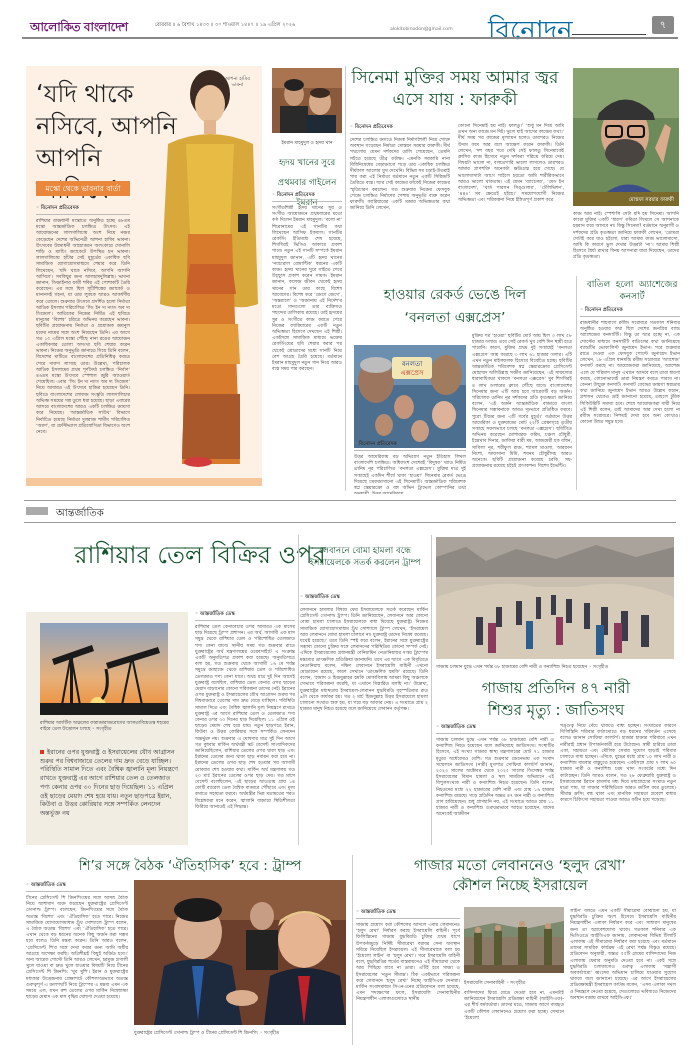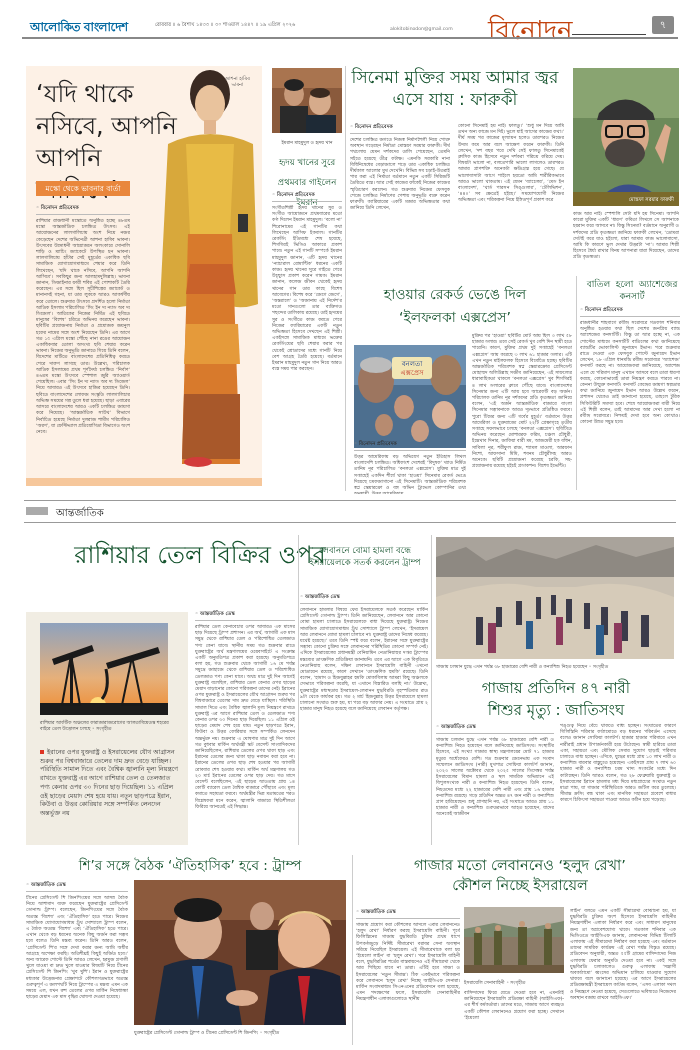--- a/index.html
+++ b/index.html
@@ -12,7 +12,7 @@
   .photo{overflow:hidden;}
   .head{font-family:"DejaVu Sans",sans-serif;color:#14532d;text-align:center;font-weight:normal;}
   
-  .masthead-left{left:30px;top:18px;font-size:12px;color:#0369a1;font-family:"DejaVu Serif",serif;font-weight:bold;letter-spacing:-0.5px;}
+  .masthead-left{left:30px;top:18px;font-size:12px;color:#701a75;font-family:"DejaVu Serif",serif;font-weight:bold;letter-spacing:-0.5px;}
   .dateline{left:155px;top:21px;font-size:5px;color:#555;font-family:"DejaVu Sans",sans-serif;}
   .email{left:390px;top:26px;font-size:4.6px;color:#777;font-family:"DejaVu Sans",sans-serif;}
   .section-logo{left:488px;top:10px;font-size:26px;color:#c2410c;font-family:"DejaVu Serif",serif;}

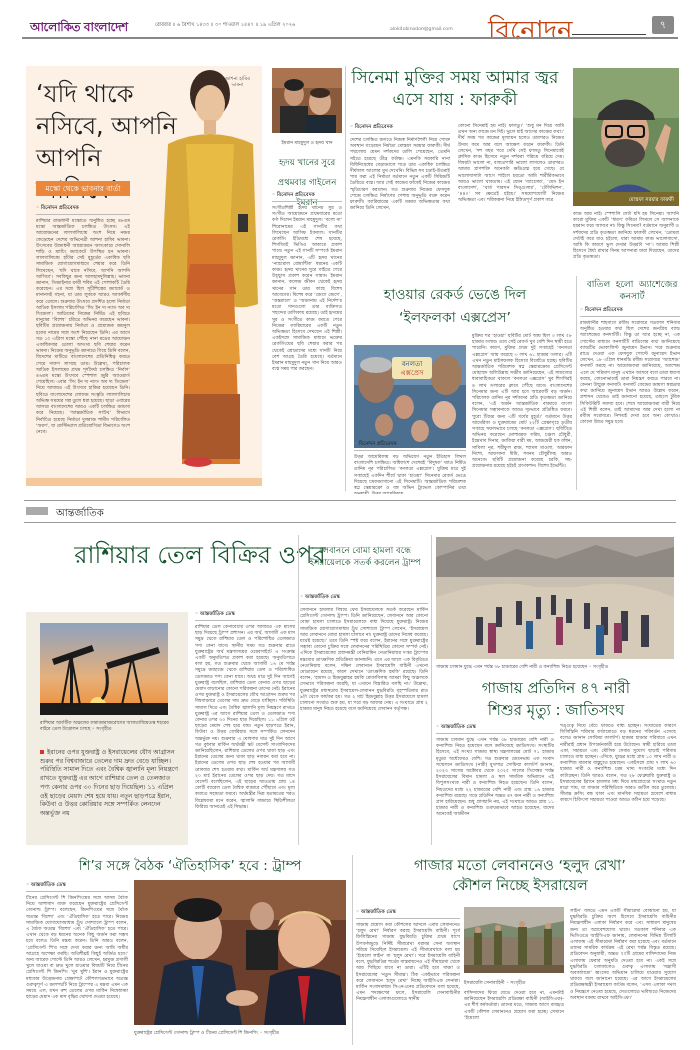--- a/index.html
+++ b/index.html
@@ -15,7 +15,7 @@
   .masthead-left{left:30px;top:18px;font-size:12px;color:#701a75;font-family:"DejaVu Serif",serif;font-weight:bold;letter-spacing:-0.5px;}
   .dateline{left:155px;top:21px;font-size:5px;color:#555;font-family:"DejaVu Sans",sans-serif;}
   .email{left:390px;top:26px;font-size:4.6px;color:#777;font-family:"DejaVu Sans",sans-serif;}
-  .section-logo{left:488px;top:10px;font-size:26px;color:#c2410c;font-family:"DejaVu Serif",serif;}
+  .section-logo{left:488px;top:10px;font-size:26px;color:#0369a1;font-family:"DejaVu Serif",serif;}
   .page-num{left:652px;top:16px;width:22px;height:18px;background:#888;color:#fff;border-radius:2px;font-size:10px;text-align:center;line-height:18px;font-family:"DejaVu Sans",sans-serif;}
   .header-rule{left:22px;top:37px;width:656px;height:2px;background:#888;}
   .logo-rule{left:572px;top:34px;width:74px;height:1px;background:#444;}

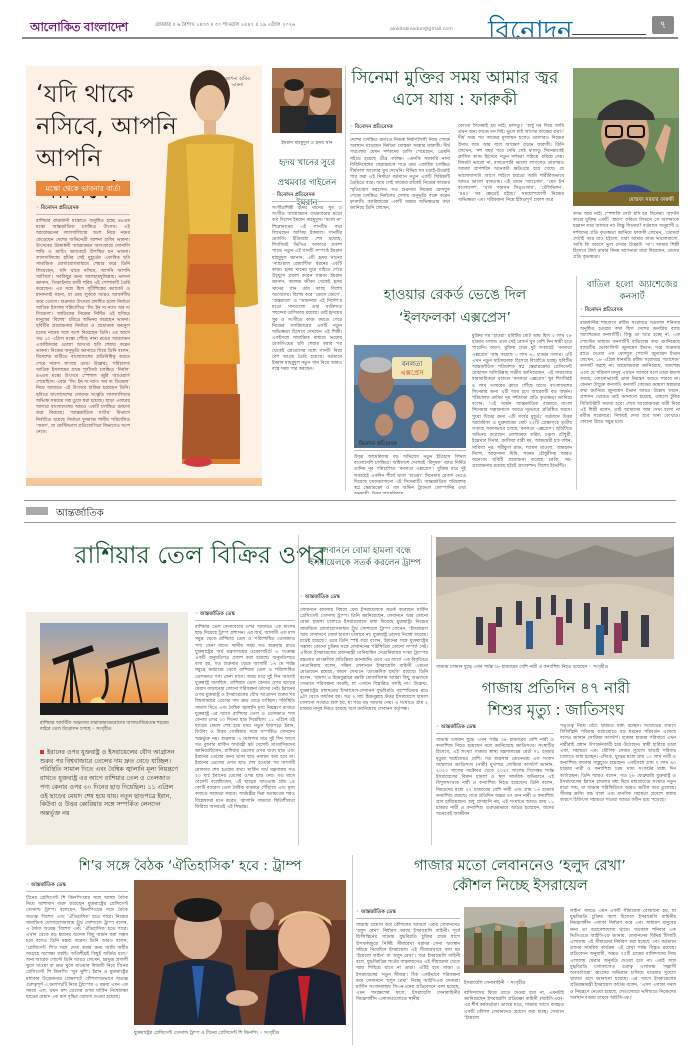--- a/index.html
+++ b/index.html
@@ -156,7 +156,7 @@
 
 <div class="abs head hawa-head">
   <div>হাওয়ার রেকর্ড ভেঙে দিল</div>
-  <div>‘ইলফলকা এক্সপ্রেস’</div>
+  <div>‘বনলতা এক্সপ্রেস’</div>
 </div>
 <div class="abs photo bonolota-photo">
   <svg width="112" height="103" viewBox="0 0 112 103">

